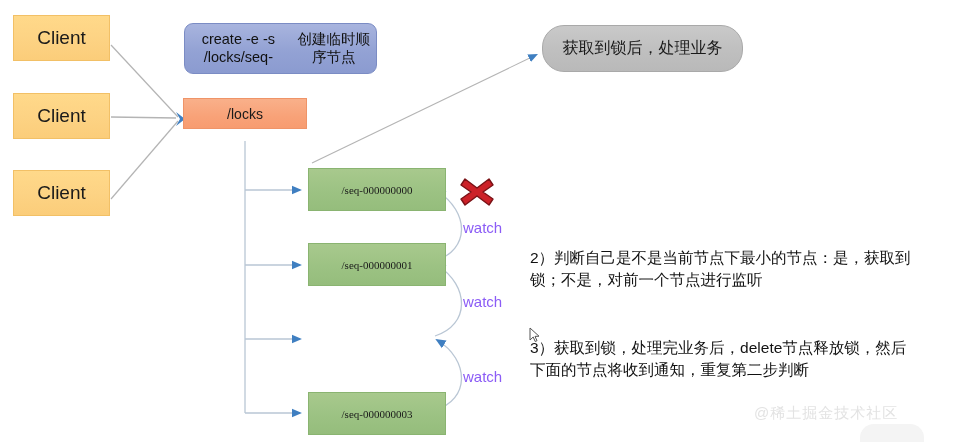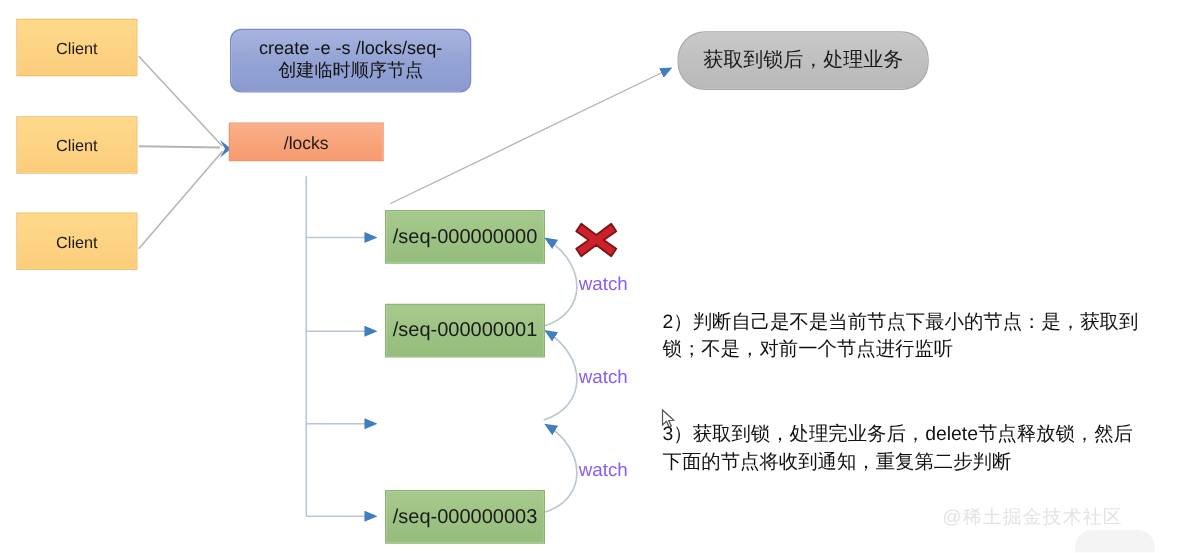--- a/index.html
+++ b/index.html
@@ -29,7 +29,7 @@
     height: 46px;
     background: linear-gradient(180deg, #ffd98a 0%, #fdd384 50%, #fbcd7a 100%);
     border: 1px solid #f2c066;
-    font-size: 13px;
+    font-size: 19px;
   }
   .locks-box {
     left: 183px;

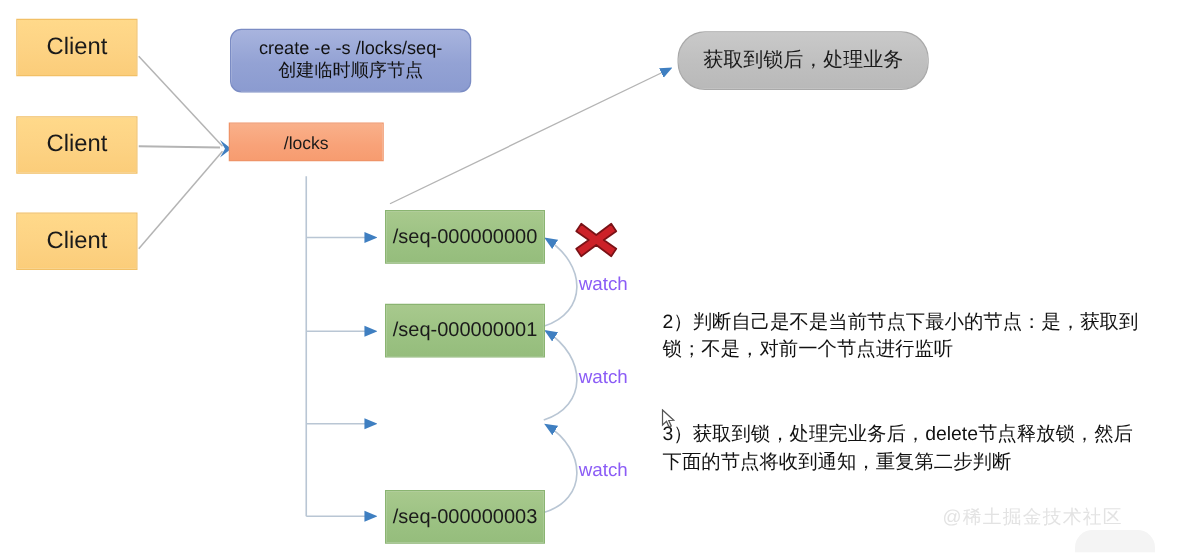--- a/index.html
+++ b/index.html
@@ -50,7 +50,7 @@
     border: 1px solid #7b8cc4;
     font-size: 14.5px;
     line-height: 1.22;
-    flex-direction: column;
+    flex-direction: row;
     color: #111;
   }
   .gray-box {

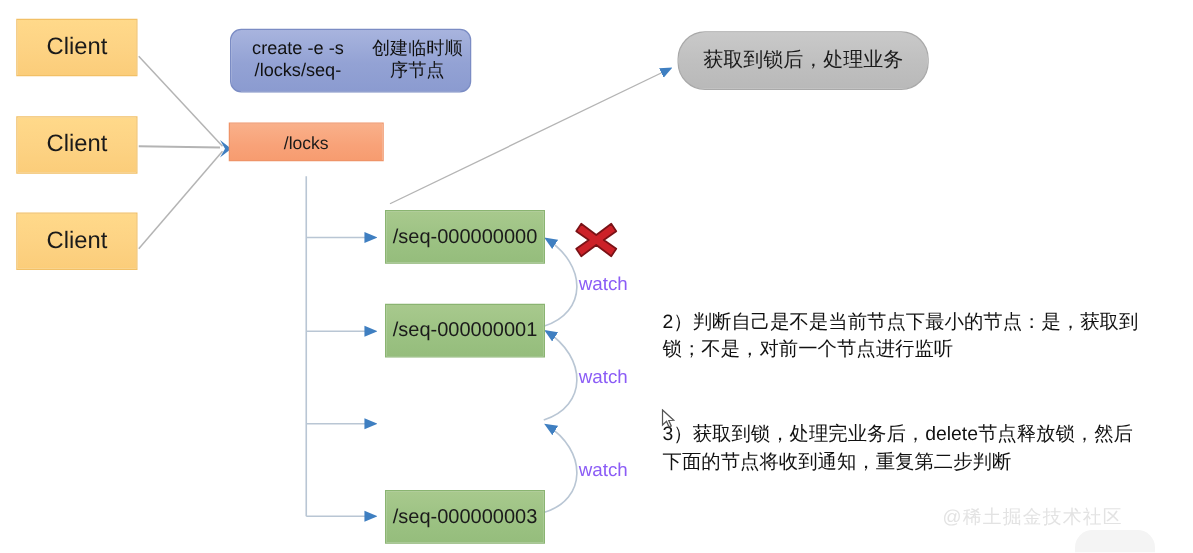--- a/index.html
+++ b/index.html
@@ -65,11 +65,12 @@
   }
   .seq-box {
     left: 308px;
-    width: 128px;
+    width: 138px;
     height: 43px;
     background: linear-gradient(180deg, #a8c98d 0%, #9cc283 55%, #95bd7c 100%);
     border: 1px solid #8ab471;
-    font-size: 16px;
+    font-size: 11px;
+    font-family: Liberation Serif, serif;
   }
   .watch-label {
     position: absolute;

